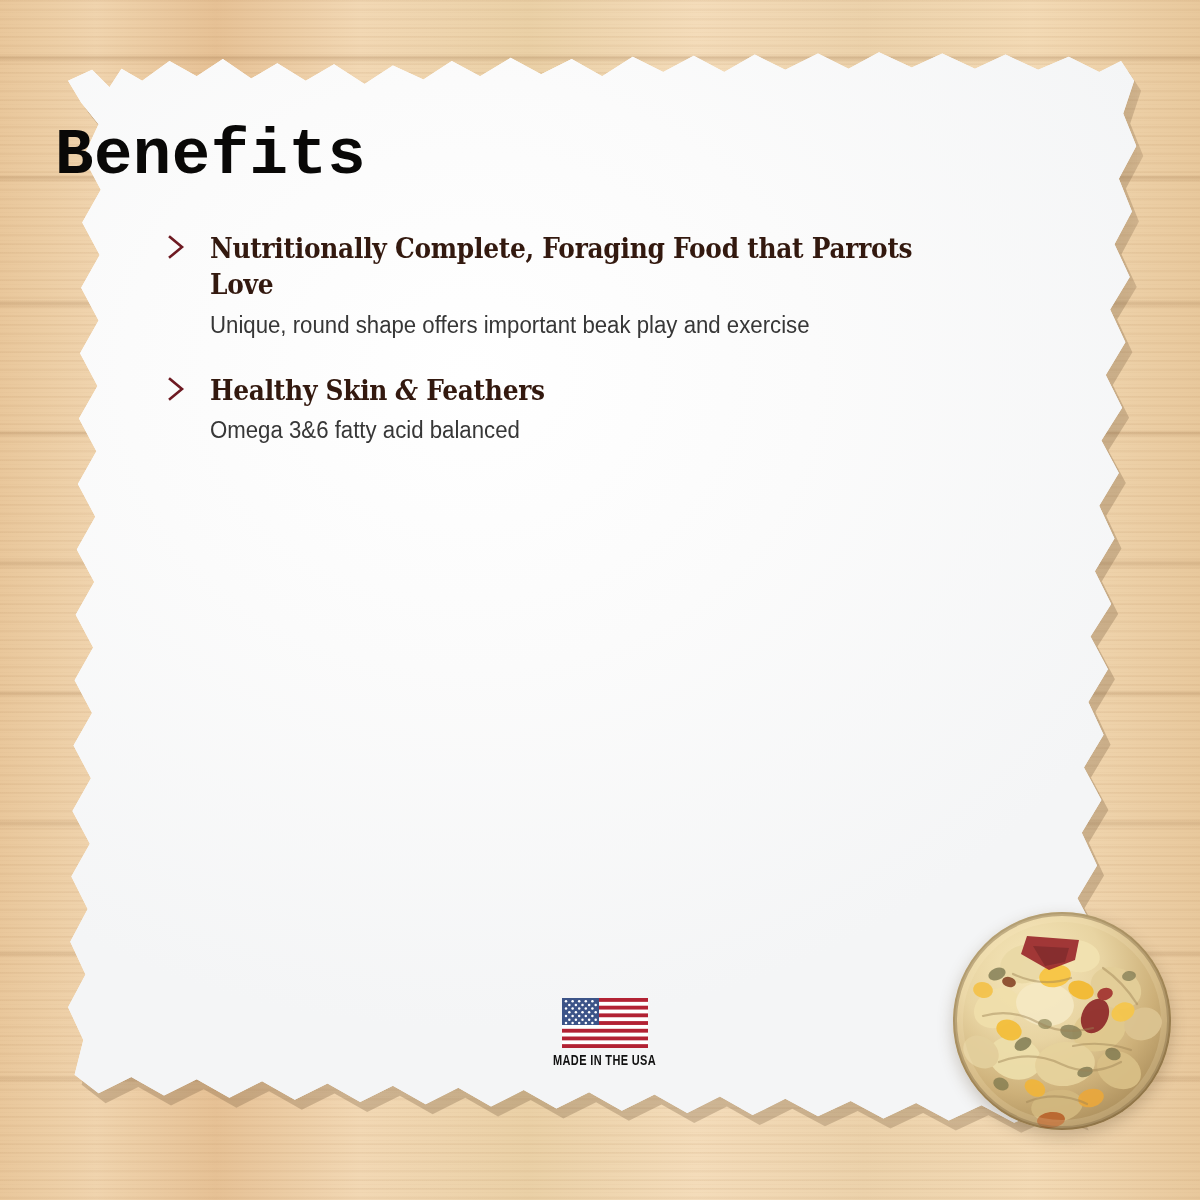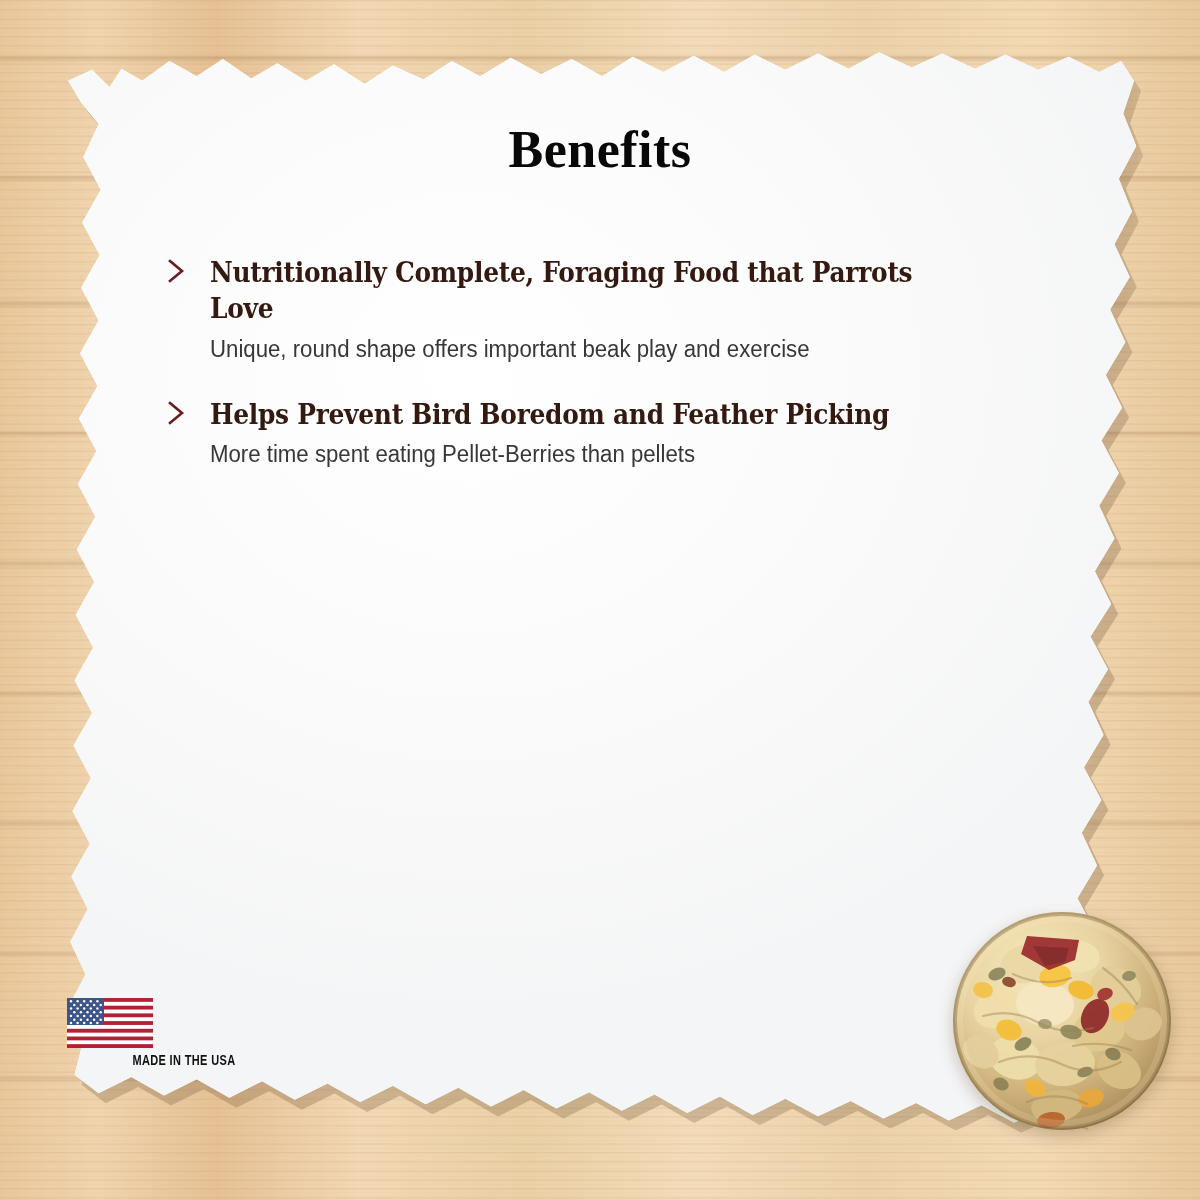--- a/index.html
+++ b/index.html
@@ -141,10 +141,9 @@
   #title{
     position:absolute;
     top:72px; left:0; width:1090px;
-    text-align:center;
-    font-family:Liberation Serif, serif;
+    font-family:Liberation Mono, monospace;
     font-weight:700;
-    font-size:52px;
+    font-size:64px;
     letter-spacing:.5px;
     color:#090807;
   }

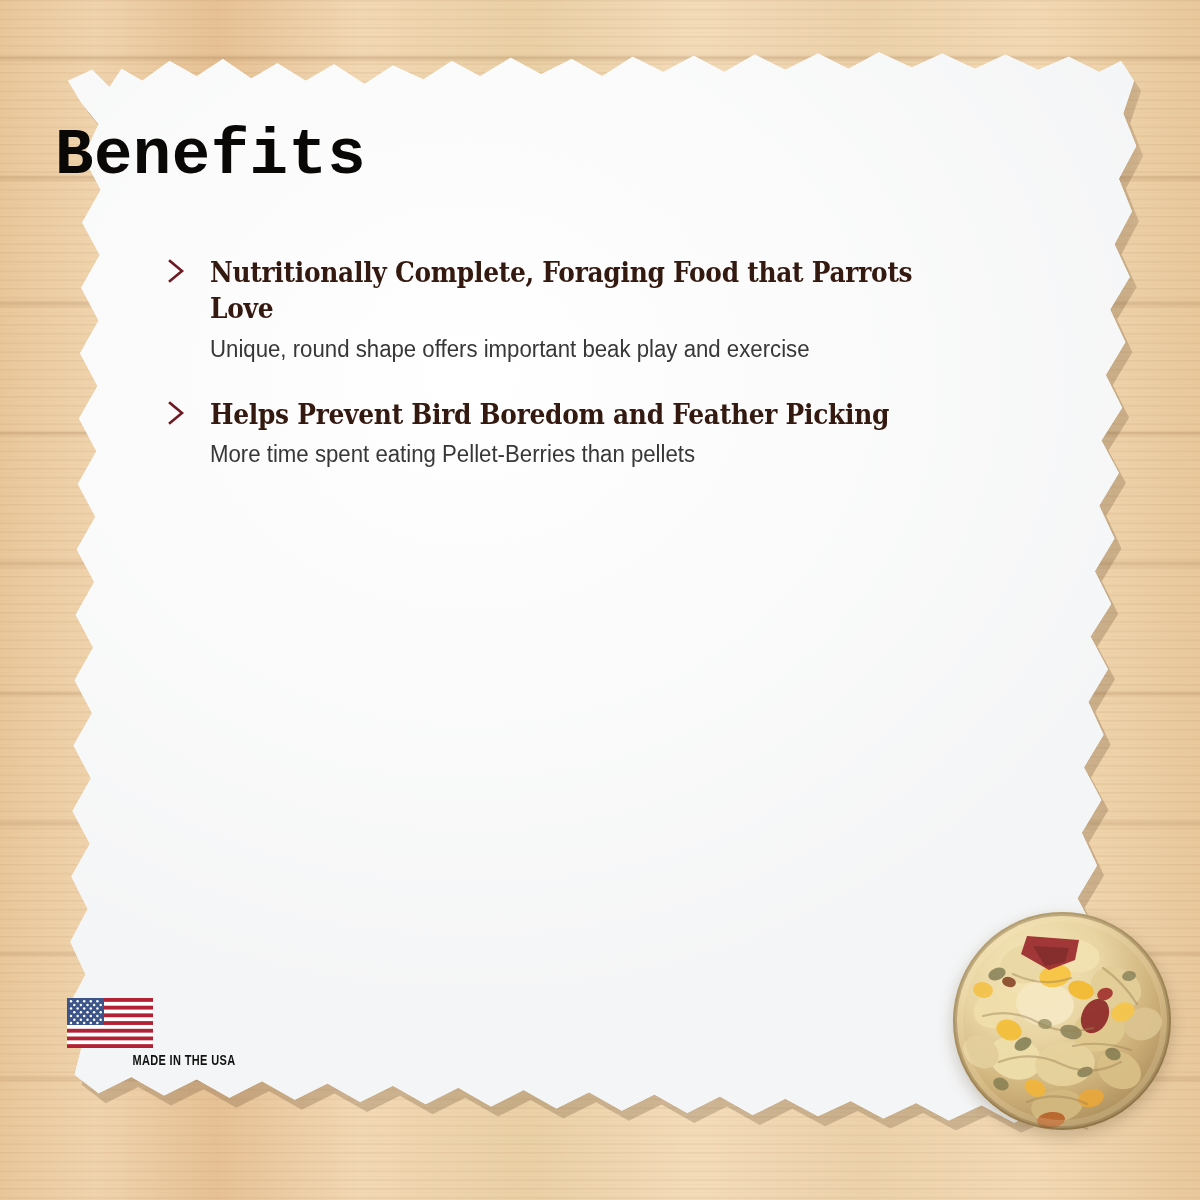--- a/index.html
+++ b/index.html
@@ -157,7 +157,6 @@
     position:relative;
     padding-left:50px;
     margin-bottom:32px;
-    margin-top:24px;
   }
   .item:last-child{ margin-bottom:0; }
 

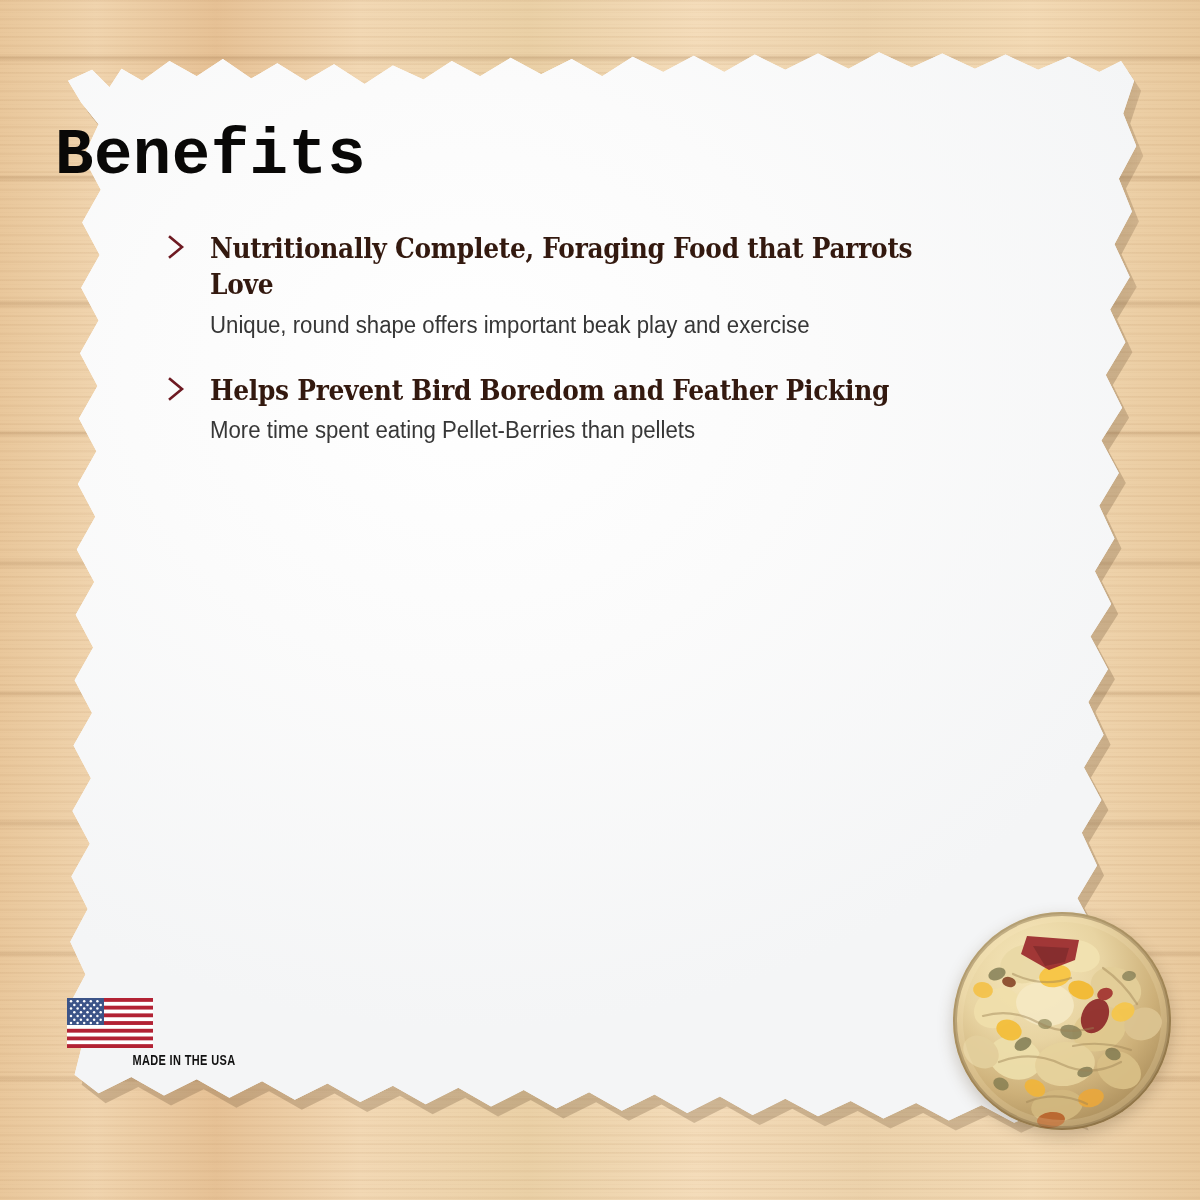--- a/index.html
+++ b/index.html
@@ -256,6 +256,15 @@
 
 
 
+      <div class="item">
+        <span class="chev">
+          <svg viewBox="0 0 22 26" xmlns="http://www.w3.org/2000/svg">
+            <path d="M4 3 L16 13 L4 23" fill="none" stroke="#6e1a22" stroke-width="2.6" stroke-linecap="square" stroke-linejoin="miter"></path>
+          </svg>
+        </span>
+        <div class="item-title"><span>Healthy Skin </span><span class="amp">&amp;</span><span> Feathers</span></div>
+        <div class="item-sub">Omega 3&amp;6 fatty acid balanced</div>
+      </div>
 
       <div class="item">
         <span class="chev">

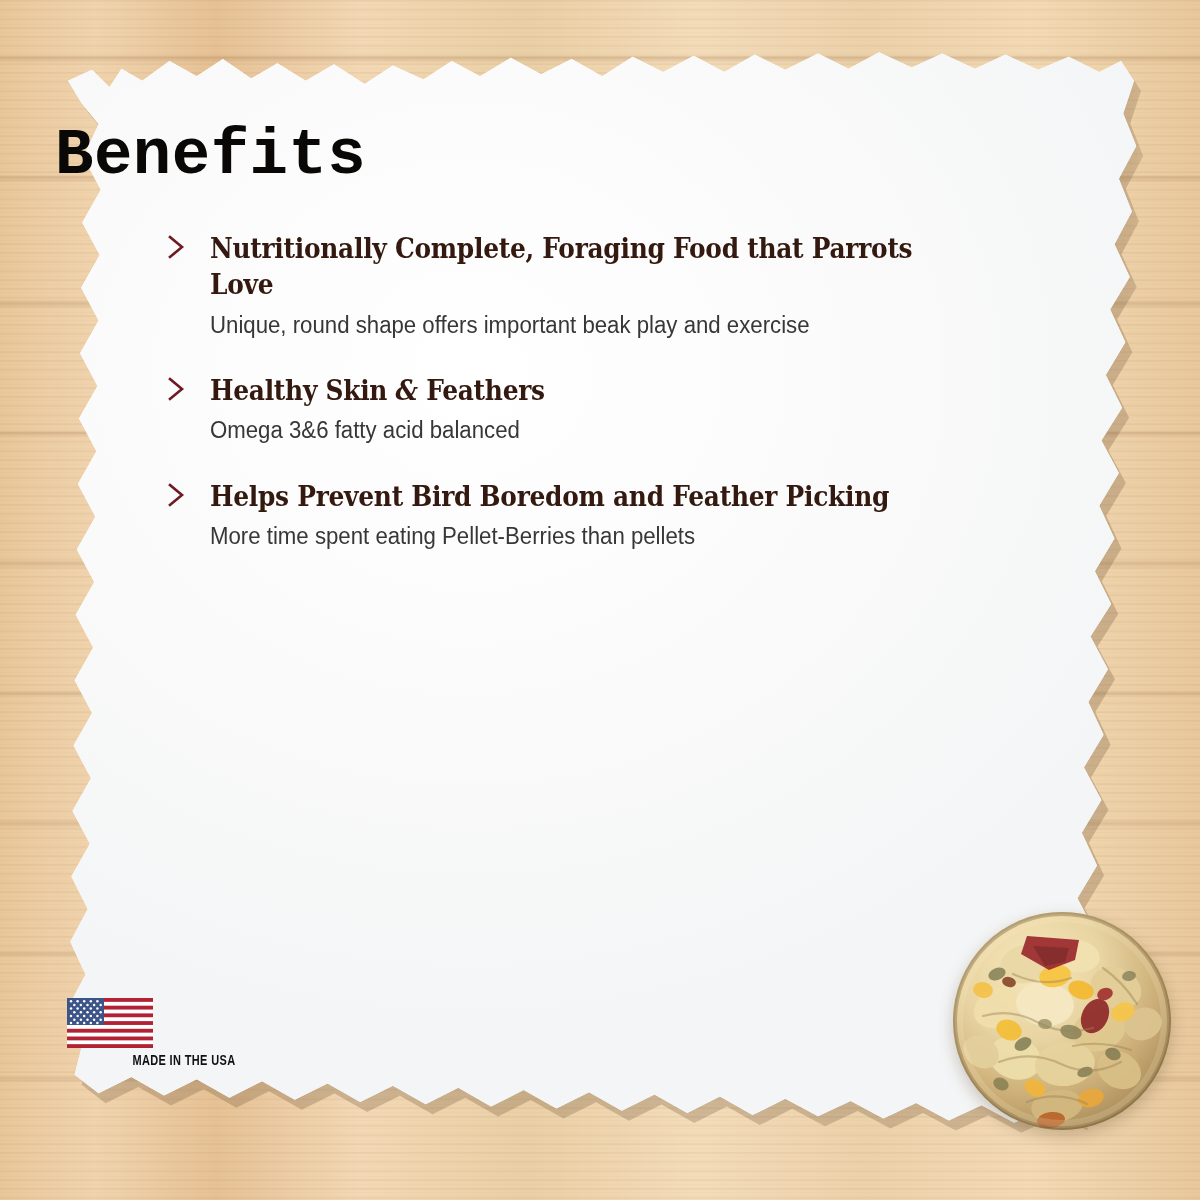--- a/index.html
+++ b/index.html
@@ -266,15 +266,6 @@
         <div class="item-sub">Omega 3&amp;6 fatty acid balanced</div>
       </div>
 
-      <div class="item">
-        <span class="chev">
-          <svg viewBox="0 0 22 26" xmlns="http://www.w3.org/2000/svg">
-            <path d="M4 3 L16 13 L4 23" fill="none" stroke="#6e1a22" stroke-width="2.6" stroke-linecap="square" stroke-linejoin="miter"></path>
-          </svg>
-        </span>
-        <div class="item-title">Helps Prevent Bird Boredom and Feather Picking</div>
-        <div class="item-sub">More time spent eating Pellet-Berries than pellets</div>
-      </div>
 
 
     </div>

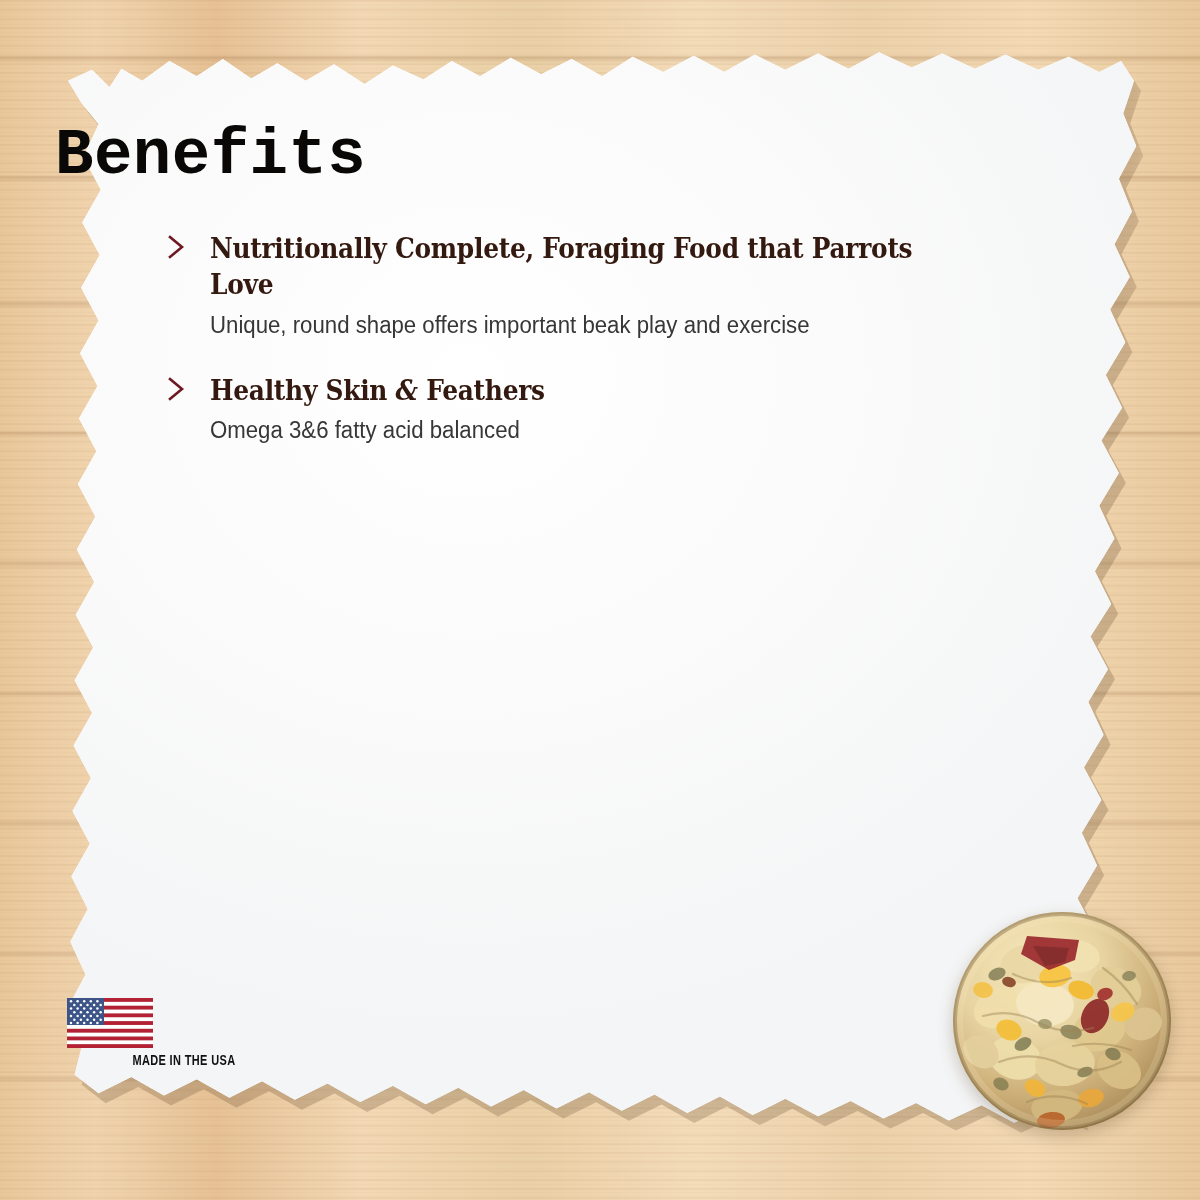--- a/index.html
+++ b/index.html
@@ -198,8 +198,9 @@
   
   #usa-badge{
     position:absolute;
-    left:12px; top:950px; width:1090px;
+    left:5px; top:950px; width:1090px;
     display:flex; flex-direction:column;
+    align-items:center;
   }
   #flag{
     width:86px; height:50px;

